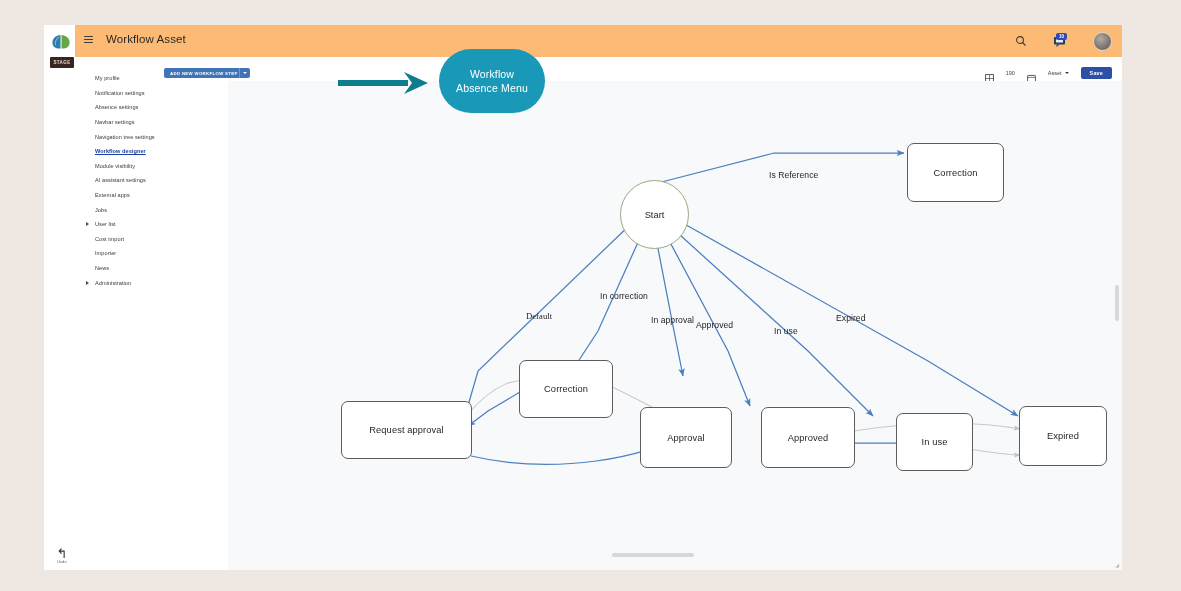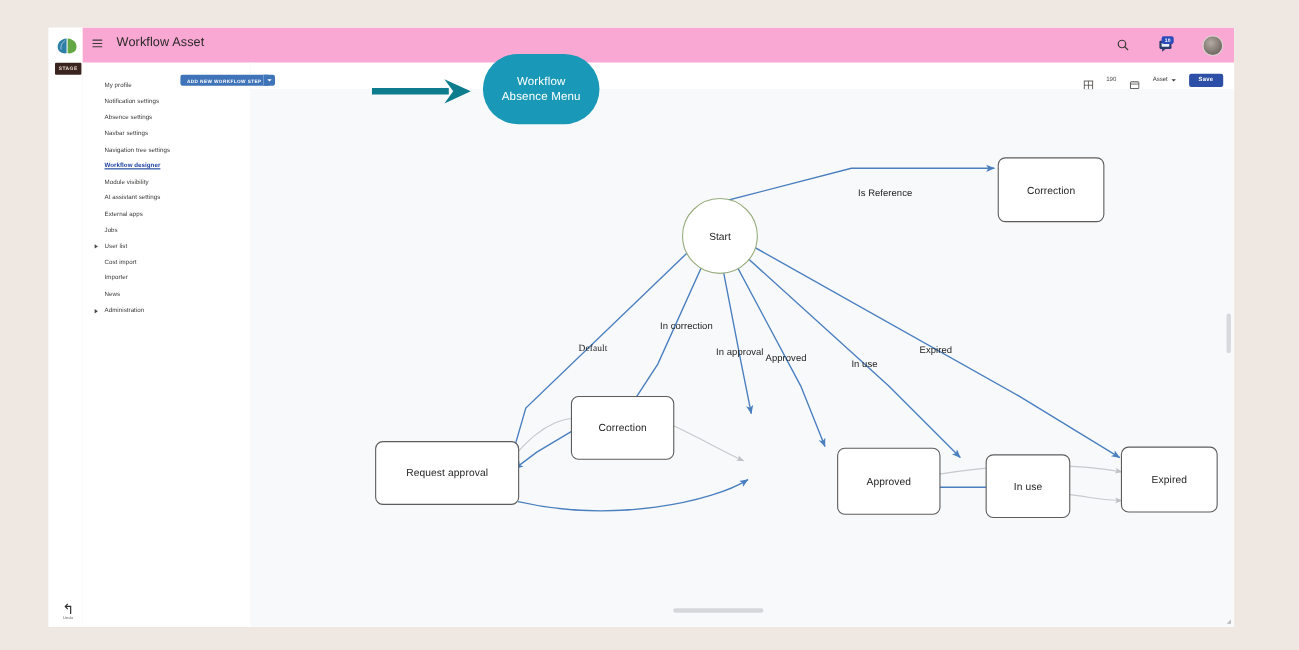--- a/index.html
+++ b/index.html
@@ -45,7 +45,7 @@
   }
   .header{
     position:absolute;left:0;top:0;width:1047px;height:32px;
-    background:#f9a8d4;
+    background:#fdba74;
   }
   .hamburger{
     position:absolute;left:9px;top:11px;width:9px;height:9px;

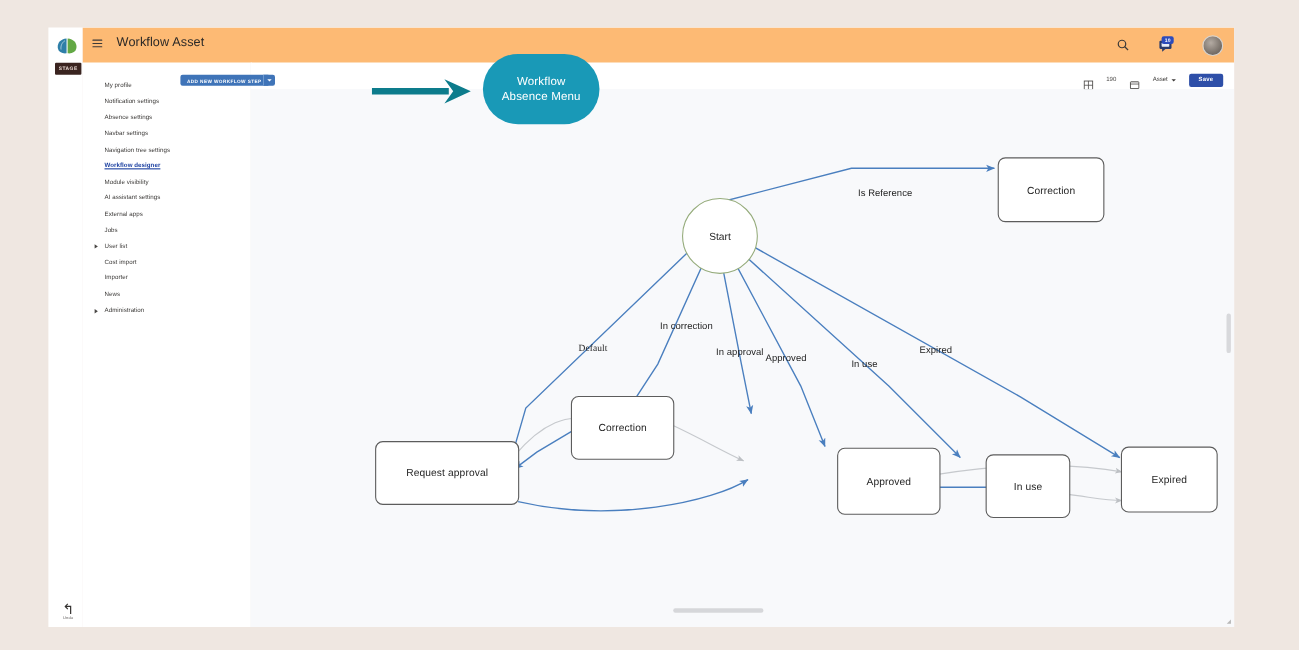--- a/index.html
+++ b/index.html
@@ -360,7 +360,7 @@
 
       <div class="node" style="left:791px;top:325px;width:86px;height:58px;">Expired</div>
 
-      <div class="edge-label" style="left:541px;top:89px;margin-left:11px;">Is Reference</div>
+      <div class="edge-label" style="left:541px;top:89px;">Is Reference</div>
       <div class="edge-label" style="left:298px;top:230px;font-family:Liberation Serif, serif;">Default</div>
       <div class="edge-label" style="left:346px;top:210px;margin-left:26px;">In correction</div>
       <div class="edge-label" style="left:423px;top:234px;">In approval</div>

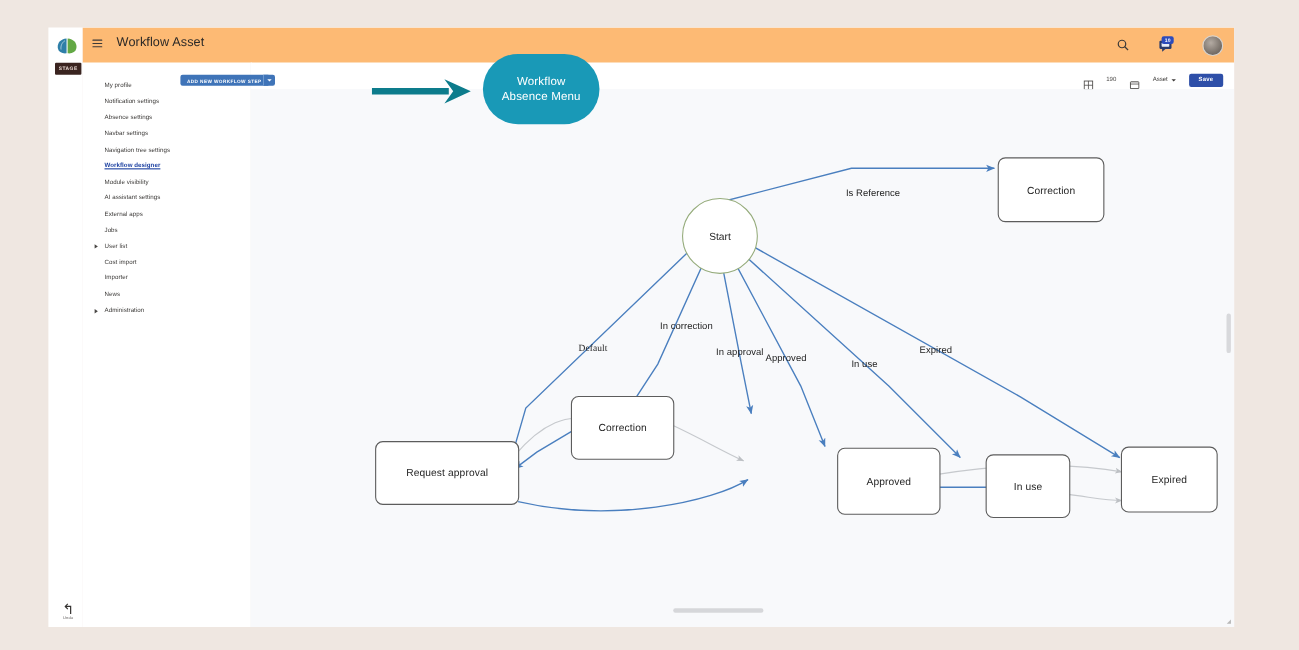--- a/index.html
+++ b/index.html
@@ -353,6 +353,7 @@
 
       <div class="node" style="left:113px;top:320px;width:129px;height:56px;">Request approval</div>
 
+      <div class="node" style="left:412px;top:326px;width:90px;height:59px;">Approval</div>
 
       <div class="node" style="left:533px;top:326px;width:92px;height:59px;">Approved</div>
 

